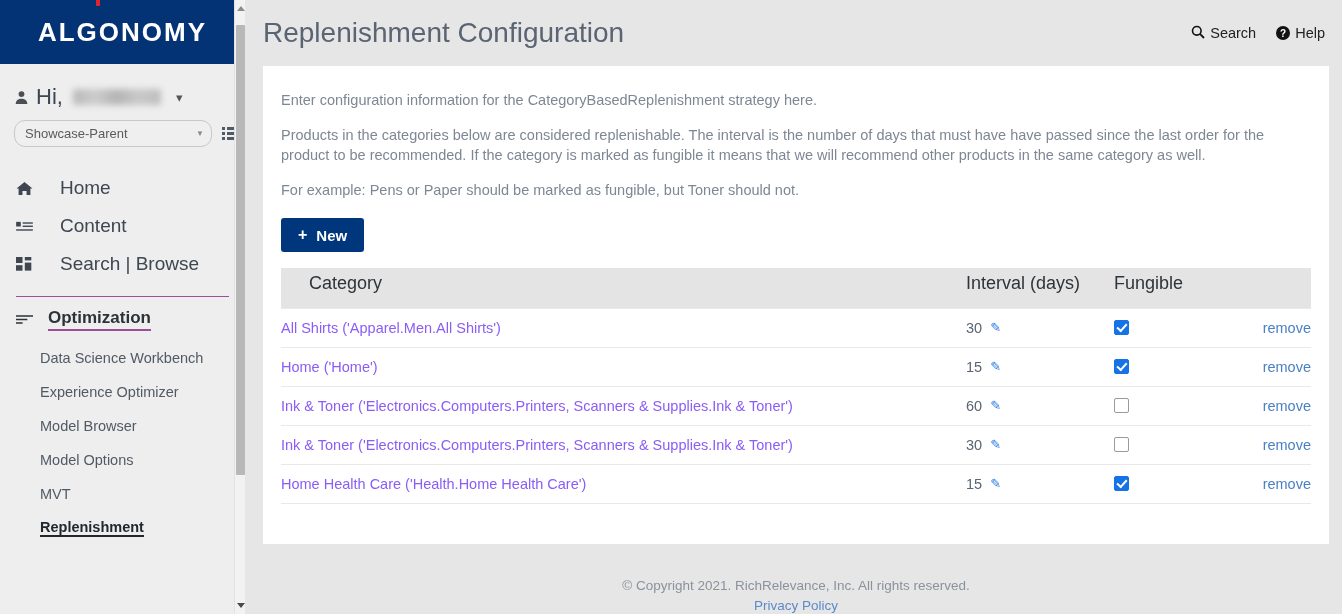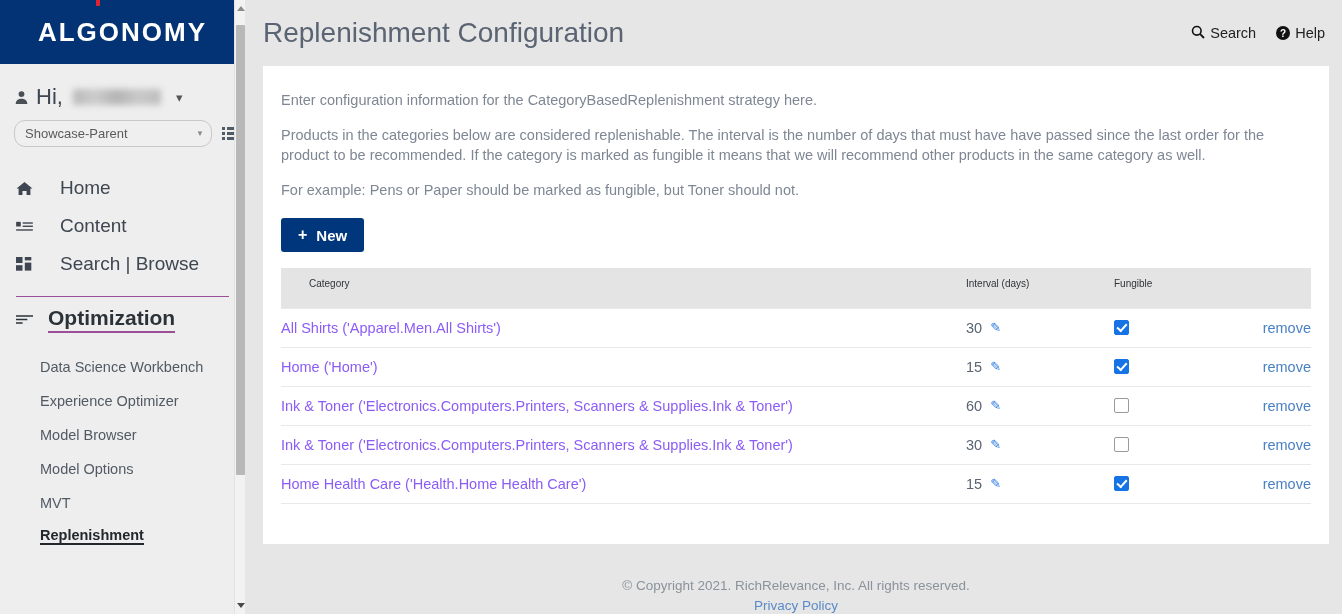--- a/index.html
+++ b/index.html
@@ -137,7 +137,7 @@
   table.grid { width: 1030px; border-collapse: collapse; table-layout: fixed; }
   table.grid thead th {
     background: #e4e4e4; text-align: left; font-weight: 400;
-    font-size: 10px; color: #2f3439; padding: 4px 0 12px 0; height: 40px;
+    font-size: 18px; color: #2f3439; padding: 4px 0 12px 0; height: 40px;
     border: none;
   }
   table.grid thead th.c-cat { padding-left: 28px; }

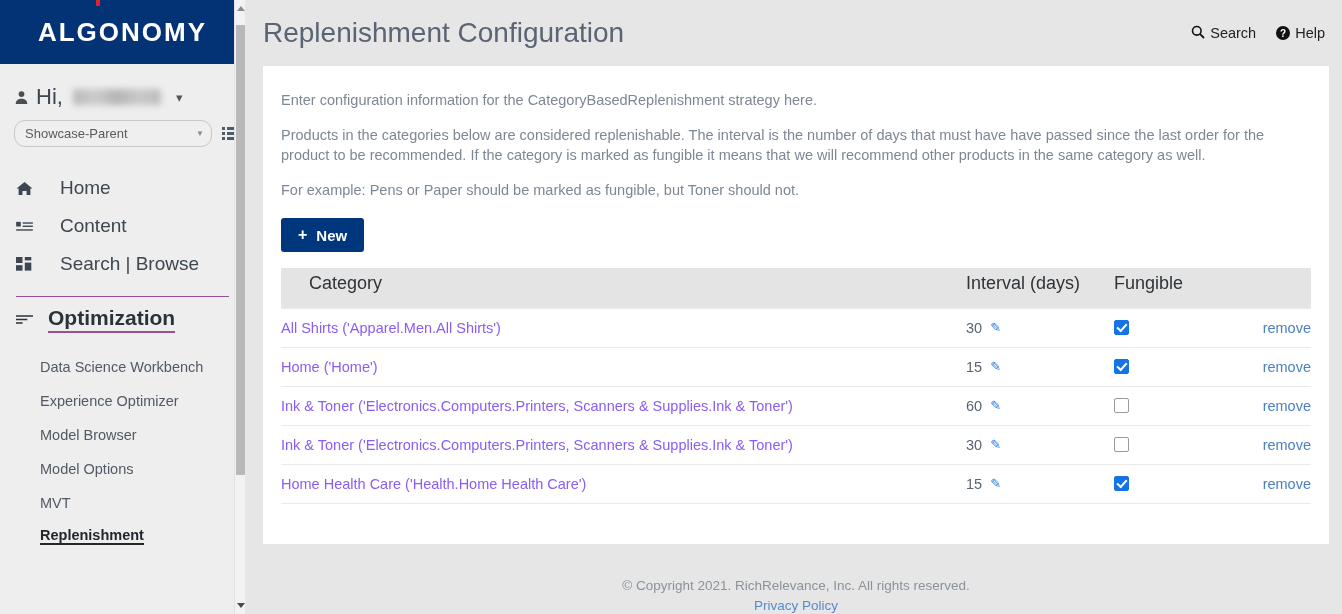--- a/index.html
+++ b/index.html
@@ -69,7 +69,7 @@
     padding: 0 0 0 16px; height: 44px; cursor: pointer;
   }
   .nav-section-label {
-    font-size: 21px; color: #2c3338; font-weight: 700;
+    font-size: 17px; color: #2c3338; font-weight: 700;
     border-bottom: 2px solid #9b4f96; padding-bottom: 1px;
   }
   .sub-item {

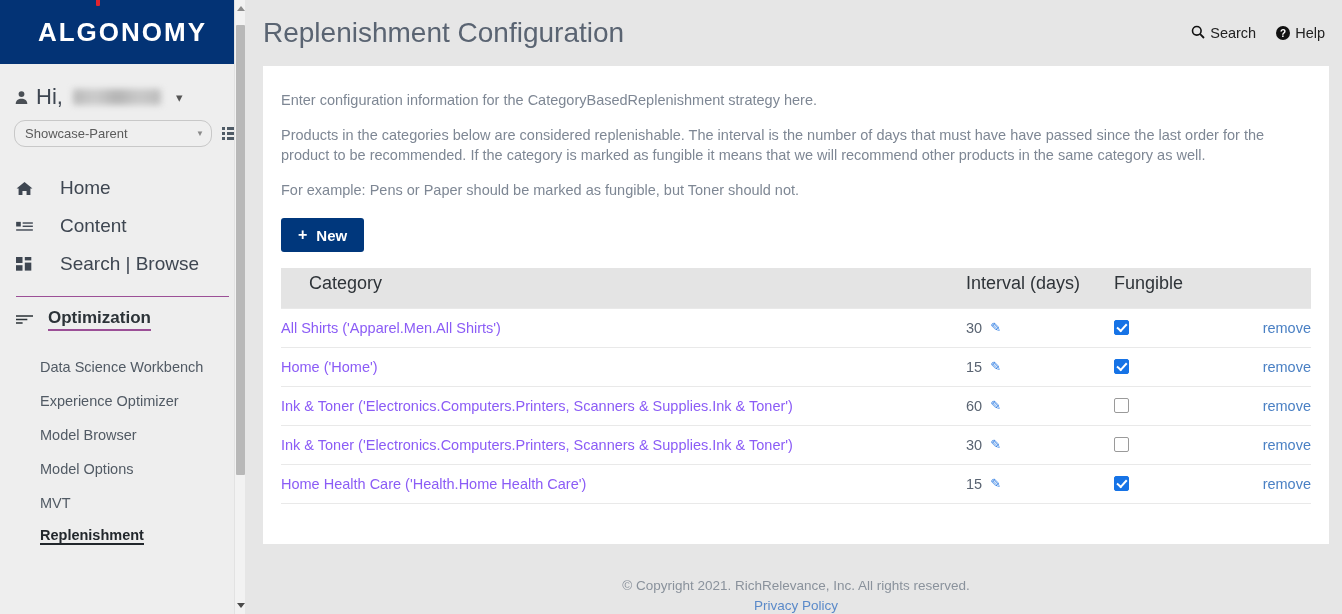--- a/index.html
+++ b/index.html
@@ -73,7 +73,7 @@
     border-bottom: 2px solid #9b4f96; padding-bottom: 1px;
   }
   .sub-item {
-    padding-left: 40px; height: 34px; display: flex; align-items: flex-end;
+    padding-left: 40px; height: 34px; display: flex; align-items: center;
     font-size: 14.5px; color: #515a64; cursor: pointer;
   }
   .sub-item.active { font-weight: 700; color: #22272c; }

